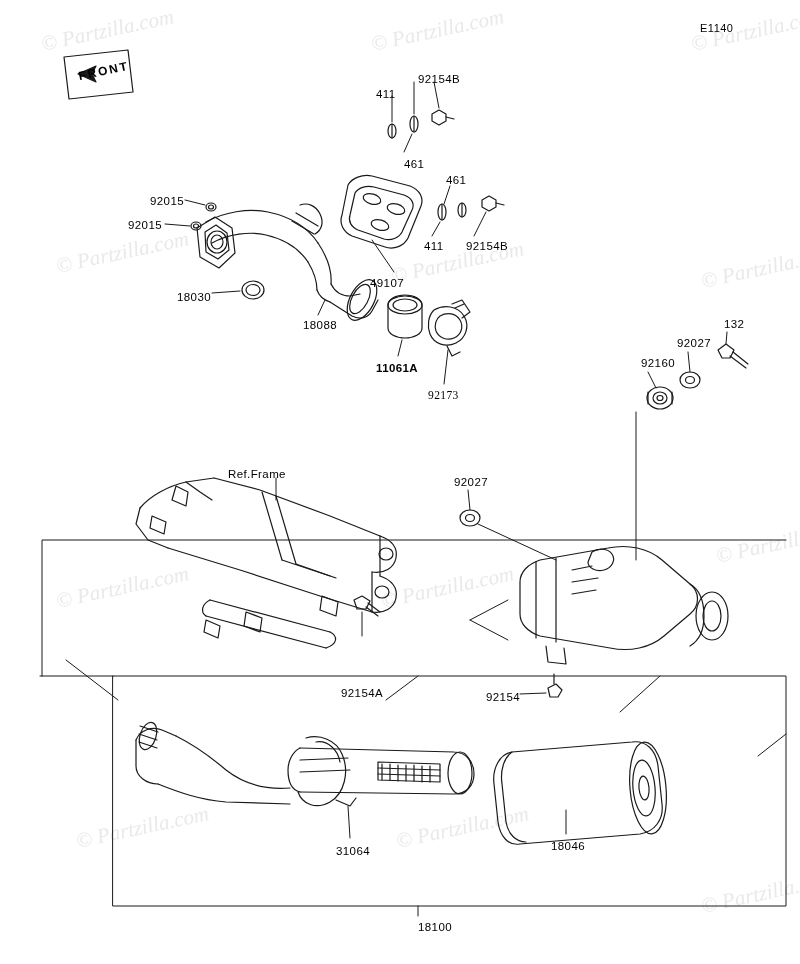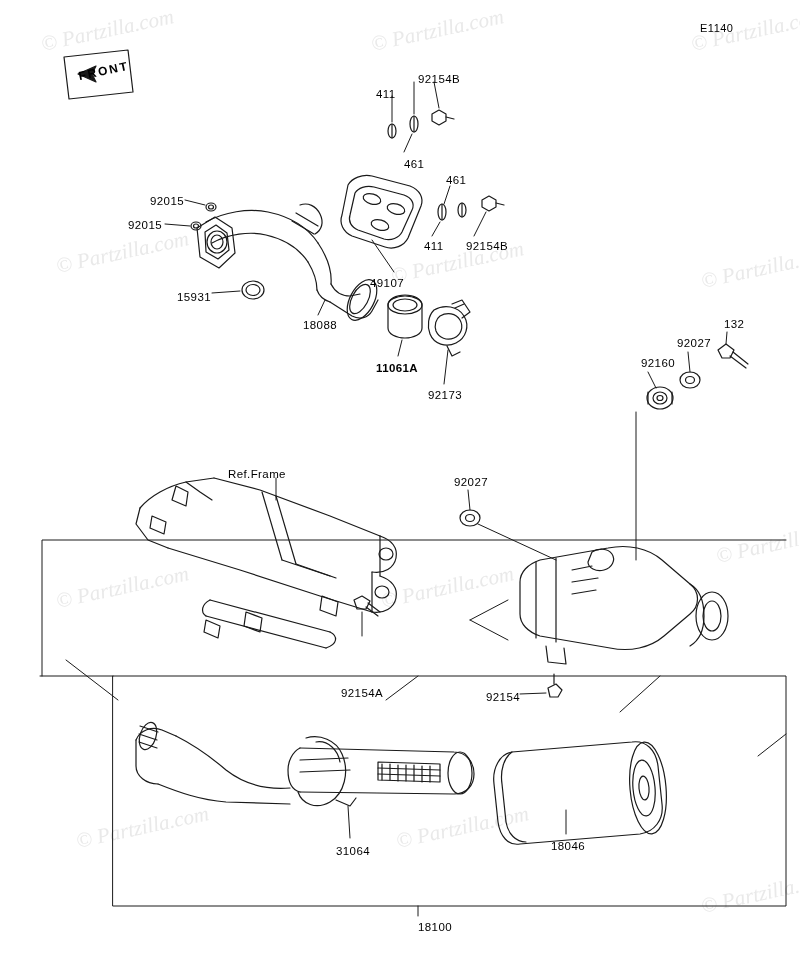--- a/index.html
+++ b/index.html
@@ -297,7 +297,7 @@
       <div class="label" style="left: 424px; top: 240px;">411</div>
       <div class="label" style="left: 466px; top: 240px;">92154B</div>
       <div class="label" style="left: 370px; top: 277px;">49107</div>
-      <div class="label" style="left: 177px; top: 291px;">15931</div>
+      <div class="label" style="left: 177px; top: 291px;">18030</div>
       <div class="label" style="left: 303px; top: 319px;">18088</div>
       <div class="label" style="left: 724px; top: 318px;">132</div>
       <div class="label" style="left: 677px; top: 337px;">92027</div>

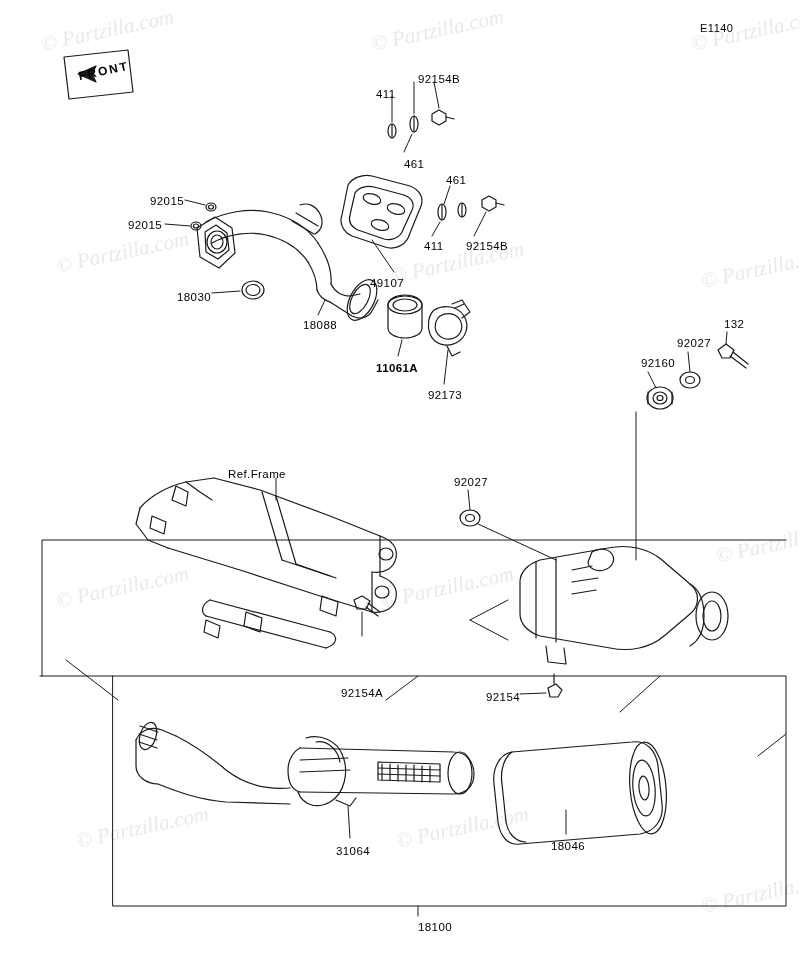--- a/index.html
+++ b/index.html
@@ -303,7 +303,7 @@
       <div class="label" style="left: 677px; top: 337px;">92027</div>
       <div class="label" style="left: 376px; top: 362px; font-weight: bold;">11061A</div>
       <div class="label" style="left: 641px; top: 357px;">92160</div>
-      <div class="label" style="left: 428px; top: 389px;">92173</div>
+      <div class="label" style="left: 428px; top: 389px; font-family: Liberation Serif, serif;">92173</div>
       <div class="label" style="left: 228px; top: 468px;">Ref.Frame</div>
       <div class="label" style="left: 454px; top: 476px;">92027</div>
       <div class="label" style="left: 341px; top: 643px; margin-top: 44px;">92154A</div>

